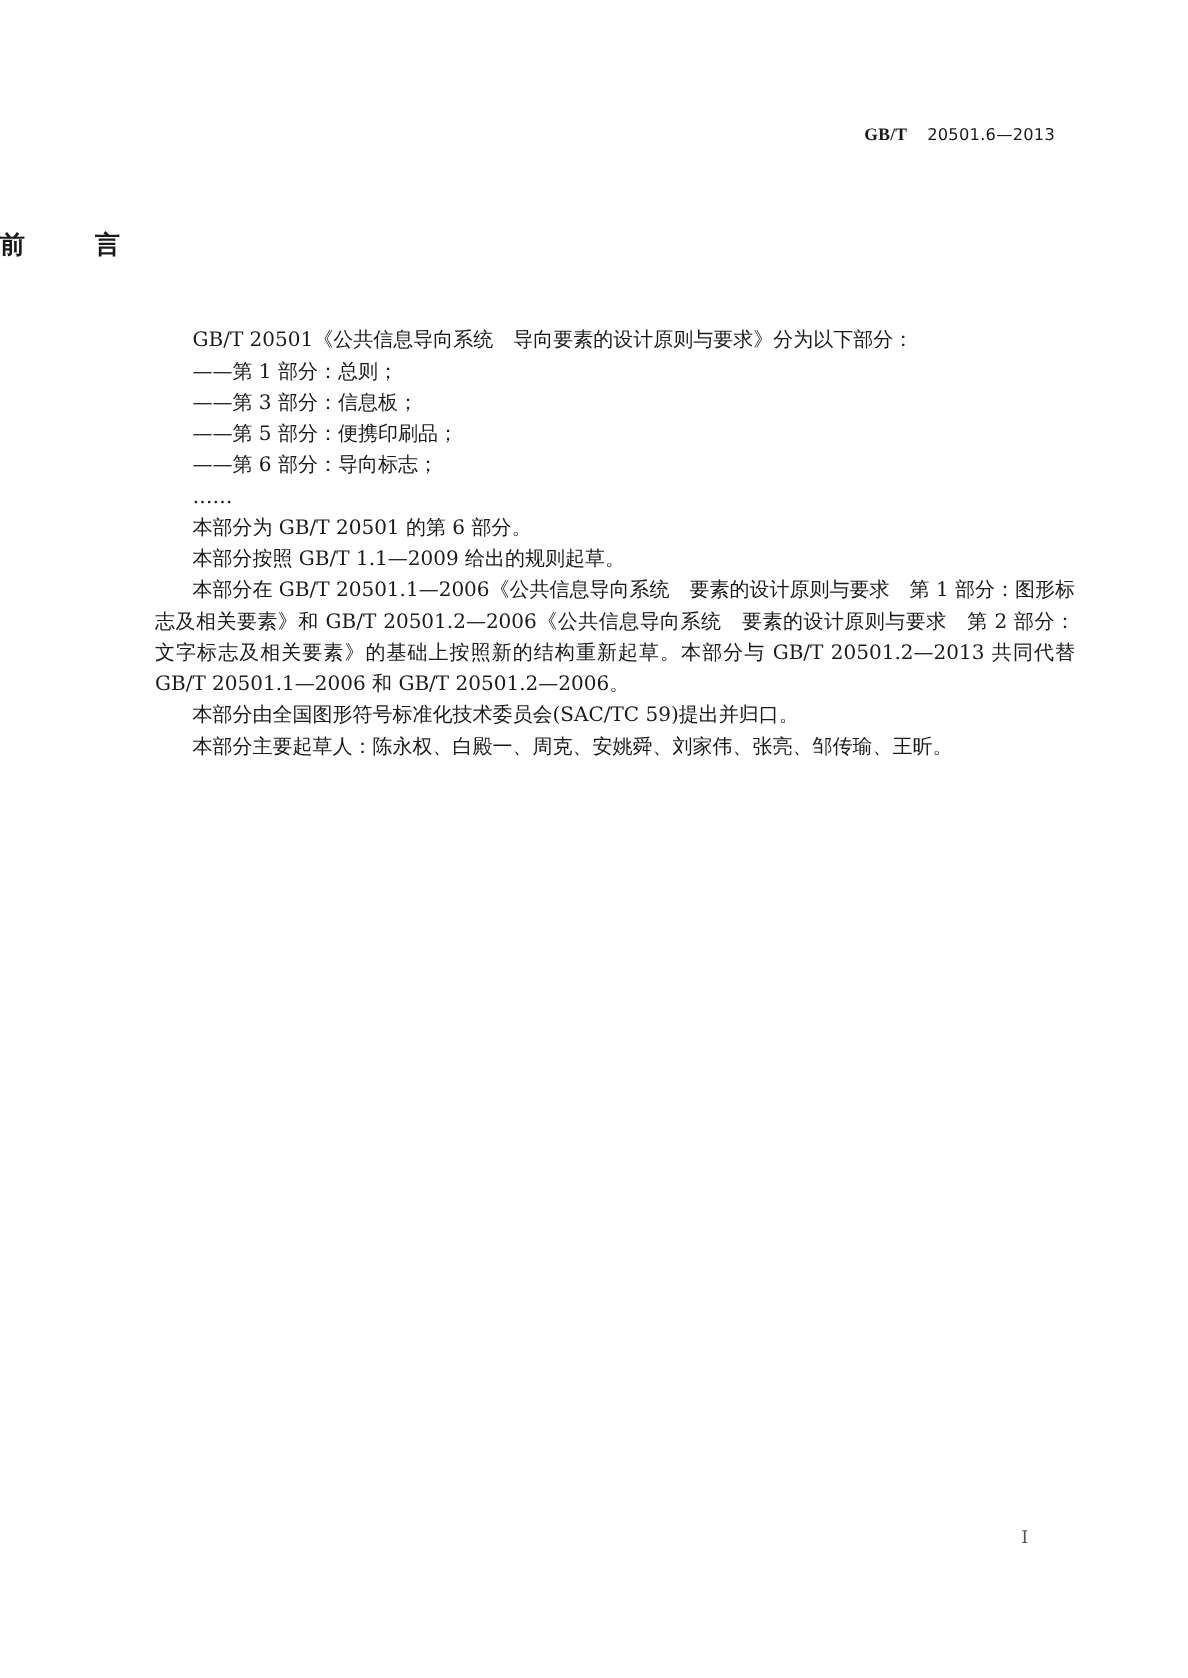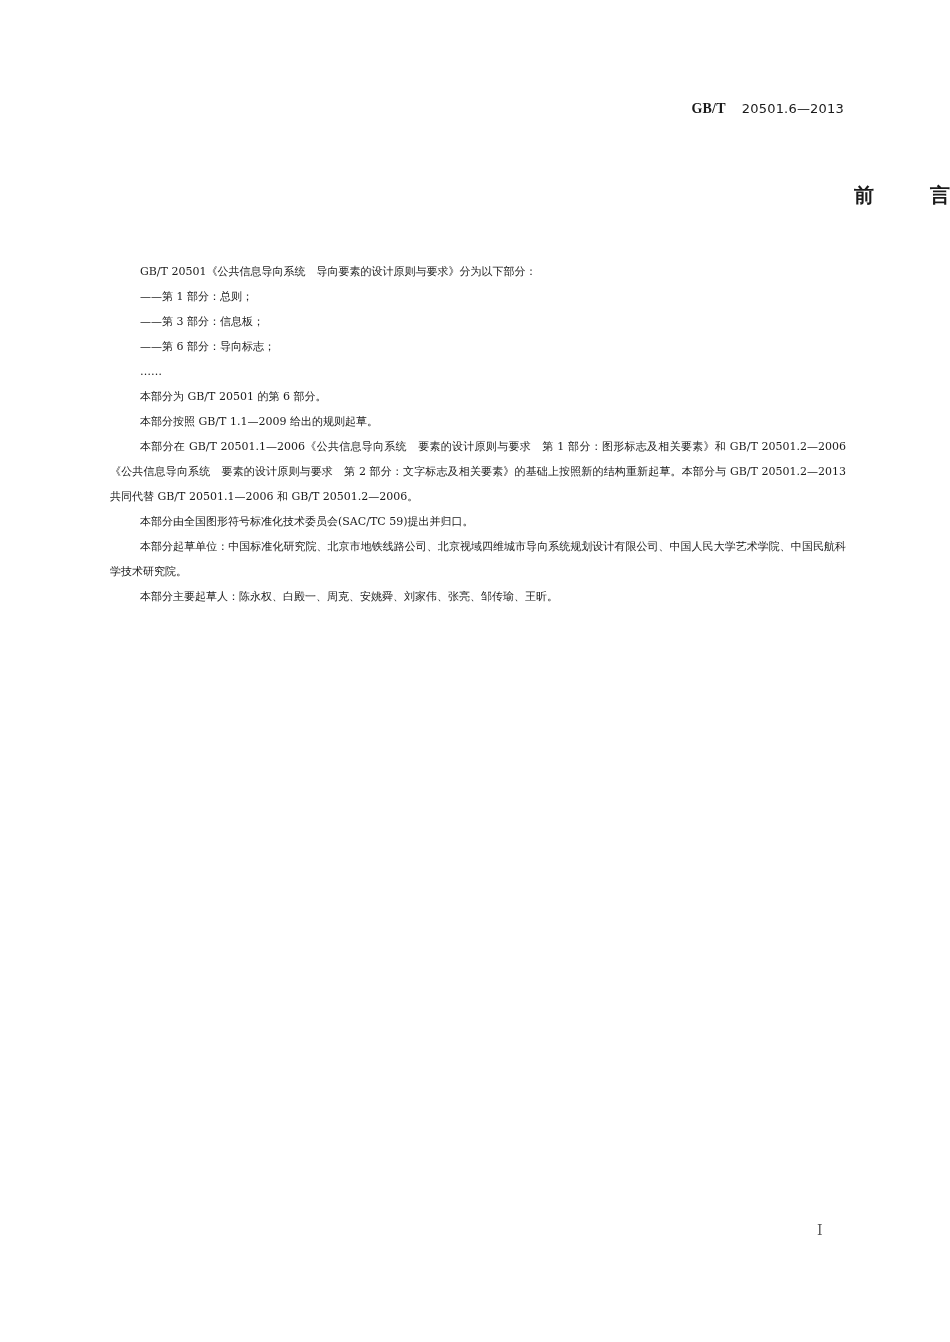--- a/index.html
+++ b/index.html
@@ -8,7 +8,7 @@
   .header-code { position: absolute; top: 100px; right: 106px; font-size: 14px; letter-spacing: 0.2px; }
   .header-code .gbt { font-weight: bold; font-family: "Liberation Serif", serif; margin-right: 16px; }
   .header-code .num { font-family: "DejaVu Sans", sans-serif; font-size: 13px; }
-  .title { position: absolute; top: 182px; left: 0; width: 950px; text-align: right;
+  .title { position: absolute; top: 182px; left: 0; width: 950px; text-align: left;
            font-family: "DejaVu Sans", sans-serif; font-size: 20px; font-weight: bold; }
   .title span { display: inline-block; }
   .title .gap { width: 56px; }

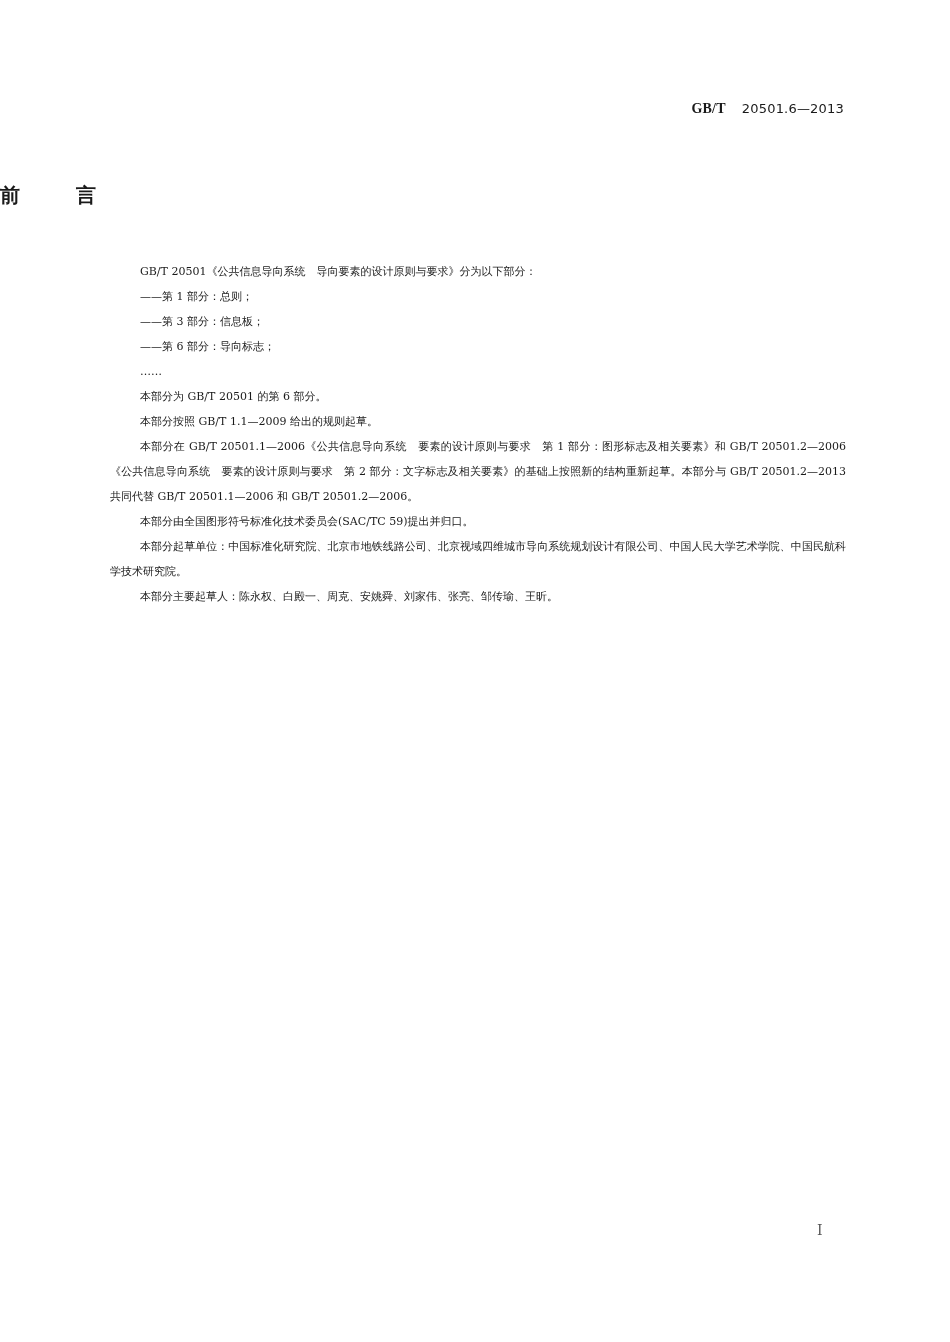--- a/index.html
+++ b/index.html
@@ -12,7 +12,7 @@
            font-family: "DejaVu Sans", sans-serif; font-size: 20px; font-weight: bold; }
   .title span { display: inline-block; }
   .title .gap { width: 56px; }
-  .body { position: absolute; top: 259px; left: 110px; width: 736px; font-size: 11px; line-height: 25px; }
+  .body { position: absolute; top: 259px; left: 124px; width: 736px; font-size: 16px; line-height: 25px; }
   .body p { margin: 0; text-align: justify; }
   .indent { text-indent: 30px; }
   .dash { padding-left: 30px; }

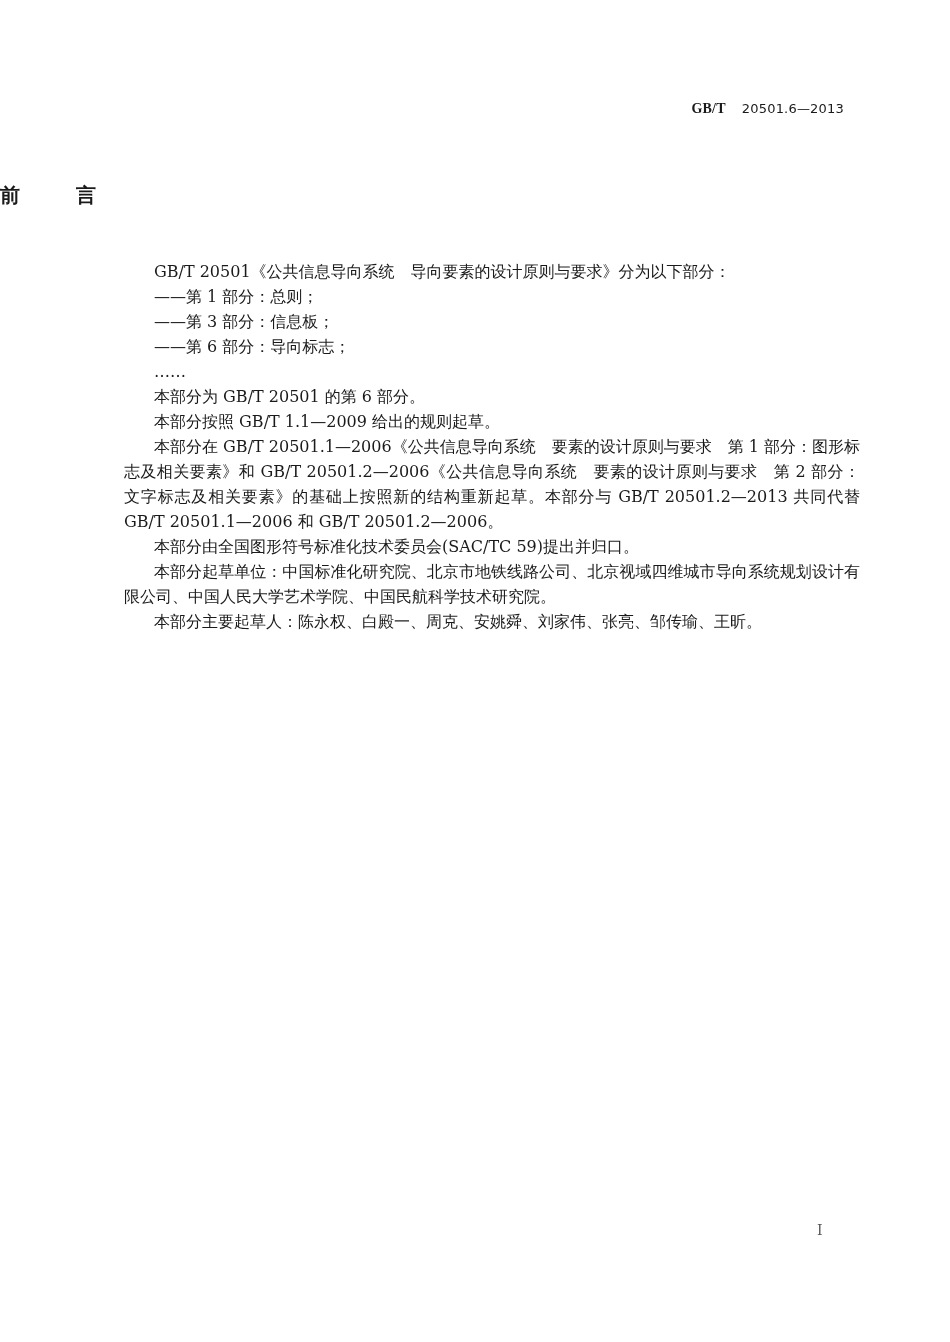--- a/index.html
+++ b/index.html
@@ -33,6 +33,7 @@
   <p class="indent">GB/T 20501《公共信息导向系统　导向要素的设计原则与要求》分为以下部分：</p>
   <p class="dash">——第 1 部分：总则；</p>
   <p class="dash">——第 3 部分：信息板；</p>
+  <p class="dash">——第 5 部分：便携印刷品；</p>
   <p class="dash">——第 6 部分：导向标志；</p>
   <p class="indent">……</p>
   <p class="indent">本部分为 GB/T 20501 的第 6 部分。</p>

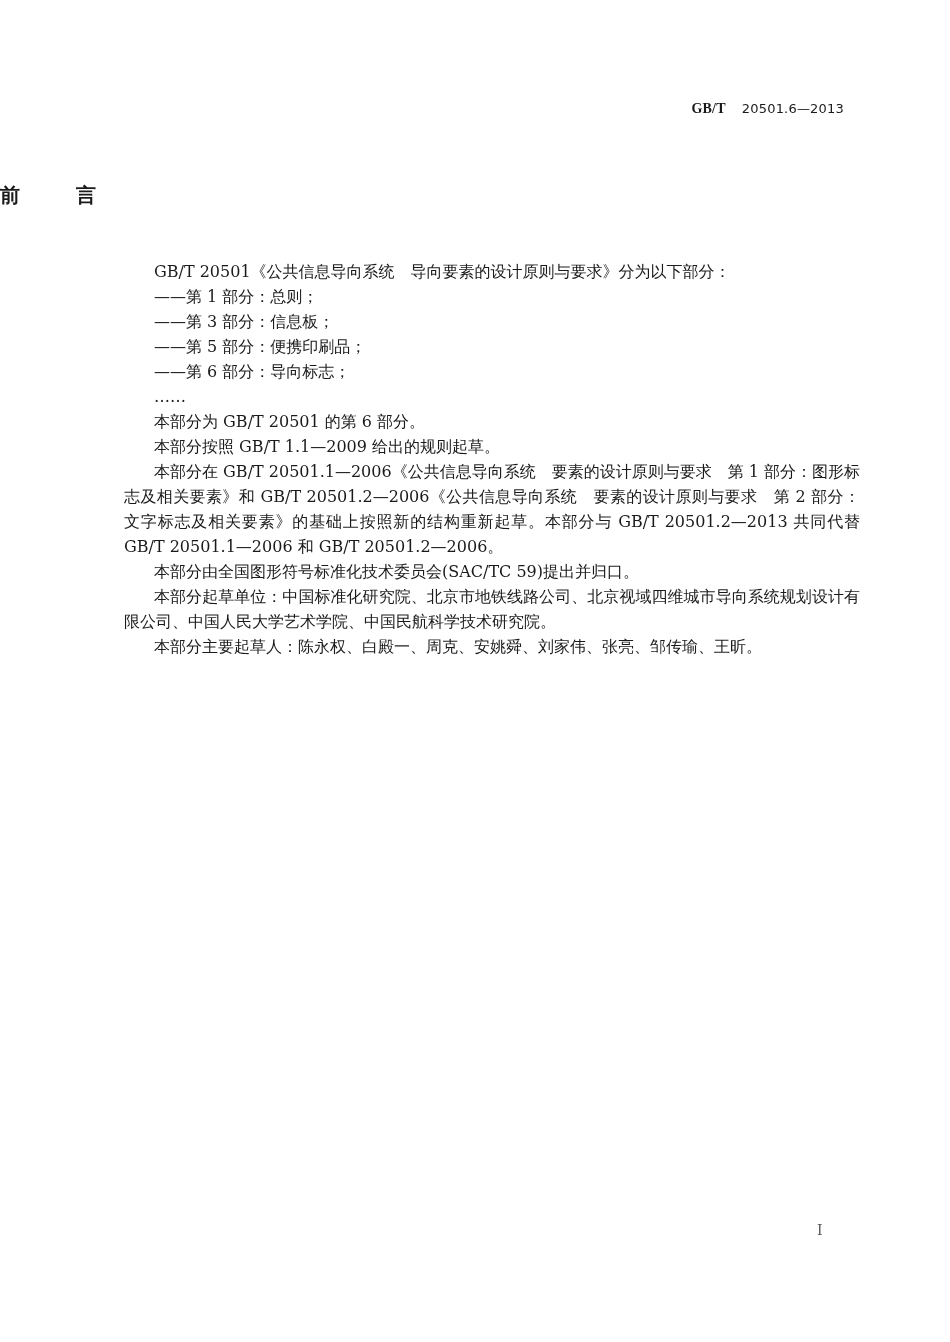--- a/index.html
+++ b/index.html
@@ -40,7 +40,6 @@
   <p class="indent">本部分按照 GB/T 1.1—2009 给出的规则起草。</p>
   <p class="indent">本部分在 GB/T 20501.1—2006《公共信息导向系统　要素的设计原则与要求　第 1 部分：图形标志及相关要素》和 GB/T 20501.2—2006《公共信息导向系统　要素的设计原则与要求　第 2 部分：文字标志及相关要素》的基础上按照新的结构重新起草。本部分与 GB/T 20501.2—2013 共同代替 GB/T 20501.1—2006 和 GB/T 20501.2—2006。</p>
   <p class="indent">本部分由全国图形符号标准化技术委员会(SAC/TC 59)提出并归口。</p>
-  <p class="indent">本部分起草单位：中国标准化研究院、北京市地铁线路公司、北京视域四维城市导向系统规划设计有限公司、中国人民大学艺术学院、中国民航科学技术研究院。</p>
   <p class="indent">本部分主要起草人：陈永权、白殿一、周克、安姚舜、刘家伟、张亮、邹传瑜、王昕。</p>
 </div>
 

